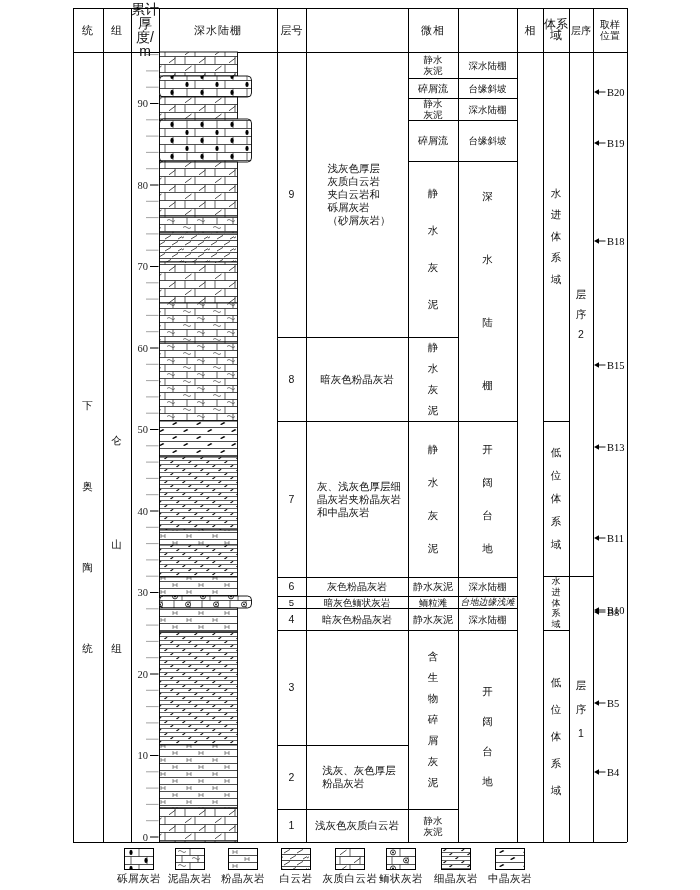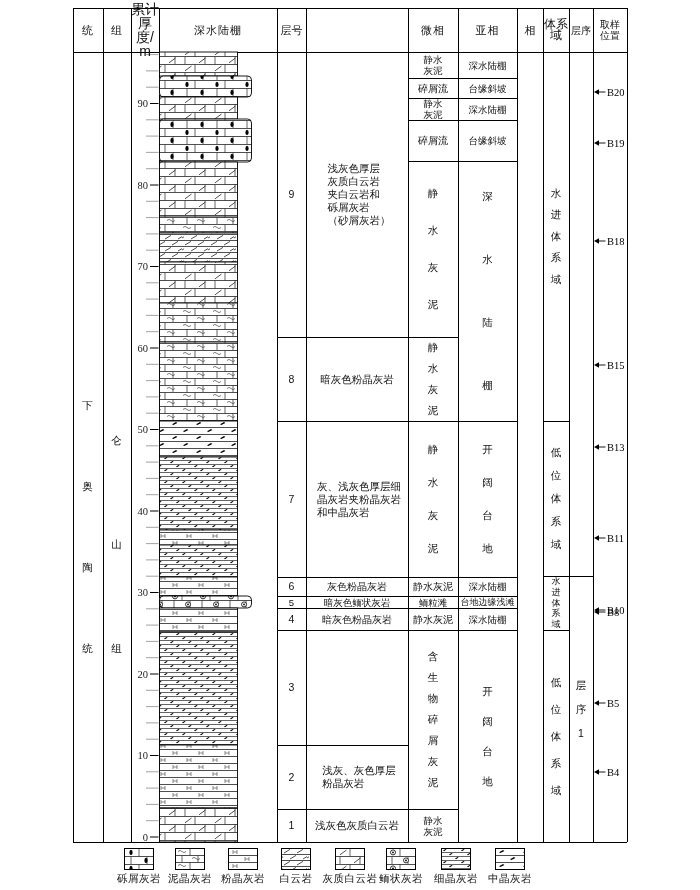--- a/index.html
+++ b/index.html
@@ -206,7 +206,6 @@
   <div class="cell hdr" style="left:159px;top:8px;width:118px;height:44px">深水陆棚</div>
   <div class="cell hdr" style="left:277px;top:8px;width:29px;height:44px;letter-spacing:0">层号</div>
   <div class="cell hdr" style="left:408px;top:8px;width:50px;height:44px">微相</div>
-  <div class="cell hdr" style="left:458px;top:8px;width:59px;height:44px">亚相</div>
   <div class="cell hdr" style="left:517px;top:8px;width:26px;height:44px;letter-spacing:0">相</div>
   <div class="cell pre" style="left:543px;top:8px;width:26px;height:44px;font-size:12px;line-height:11.5px">体系
 域</div>

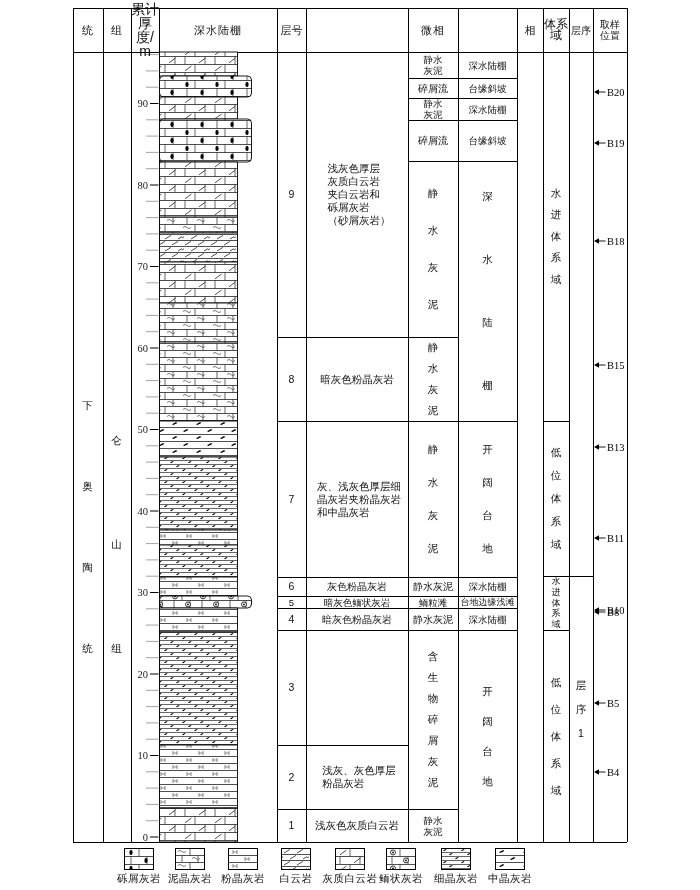--- a/index.html
+++ b/index.html
@@ -297,6 +297,9 @@
       <div class="v" style="line-height:27px">低位体系域</div>
     </div>
 
+  <div class="cell" style="left:569px;top:52px;width:24px;height:524px">
+      <div class="v" style="line-height:20px">层序2</div>
+    </div>
   <div class="cell" style="left:569px;top:576px;width:24px;height:266px">
       <div class="v" style="line-height:24px">层序1</div>
     </div>

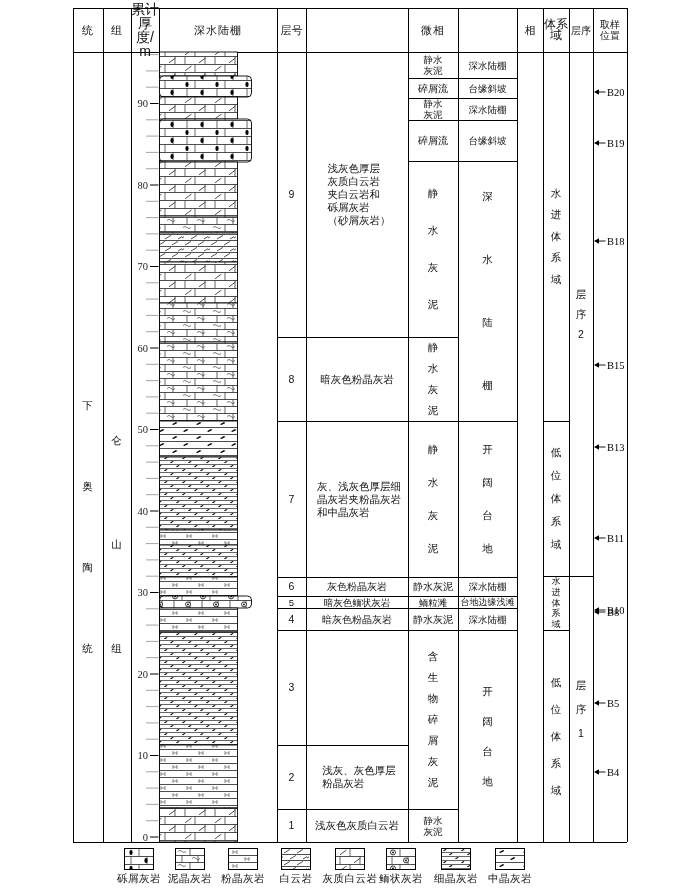--- a/index.html
+++ b/index.html
@@ -12,7 +12,7 @@
   .left{text-align:left;}
   .hdr{font-size:11px;letter-spacing:1px;}
   .sm{font-size:9.5px;line-height:11px;}
-  .xs{font-size:9px;line-height:10.5px;}
+  .xs{font-size:9px;line-height:10.5px;font-style:italic;}
   .v{word-break:break-all;width:13px;text-align:center;white-space:normal;}
   .vabs{position:absolute;word-break:break-all;width:13px;text-align:center;font-size:10.5px;}
   .smp{position:absolute;left:594px;height:14px;display:flex;align-items:center;

